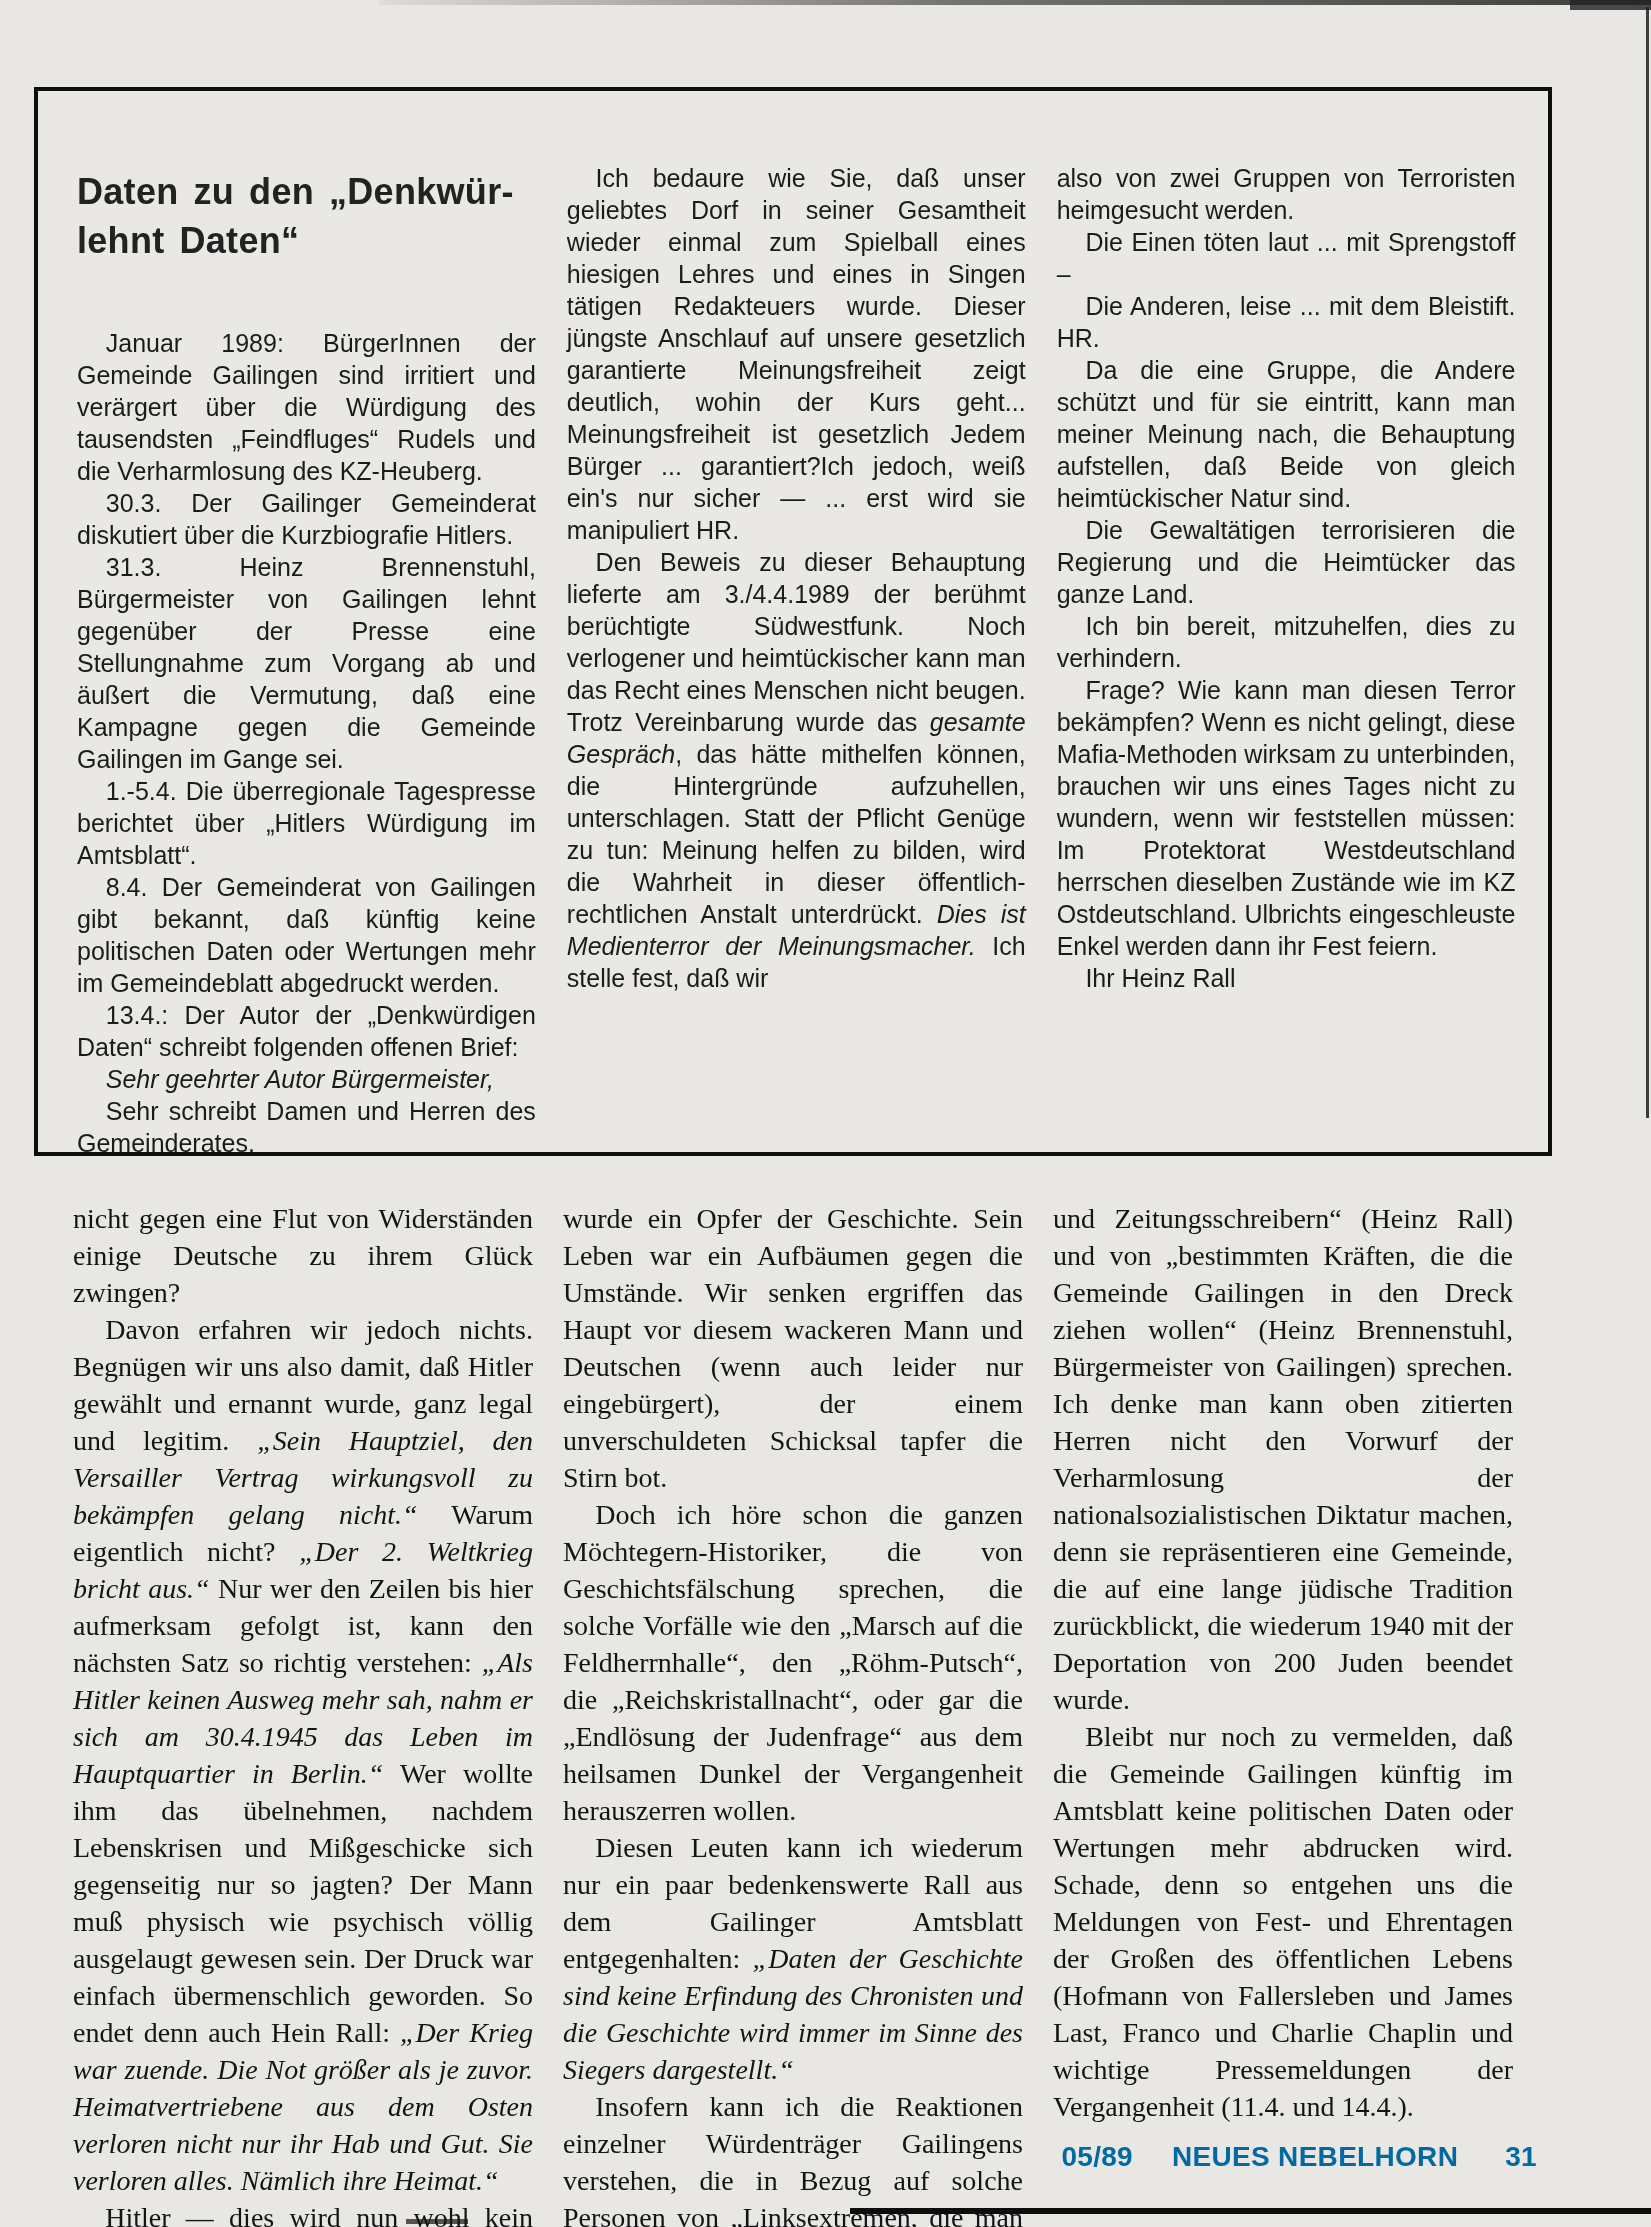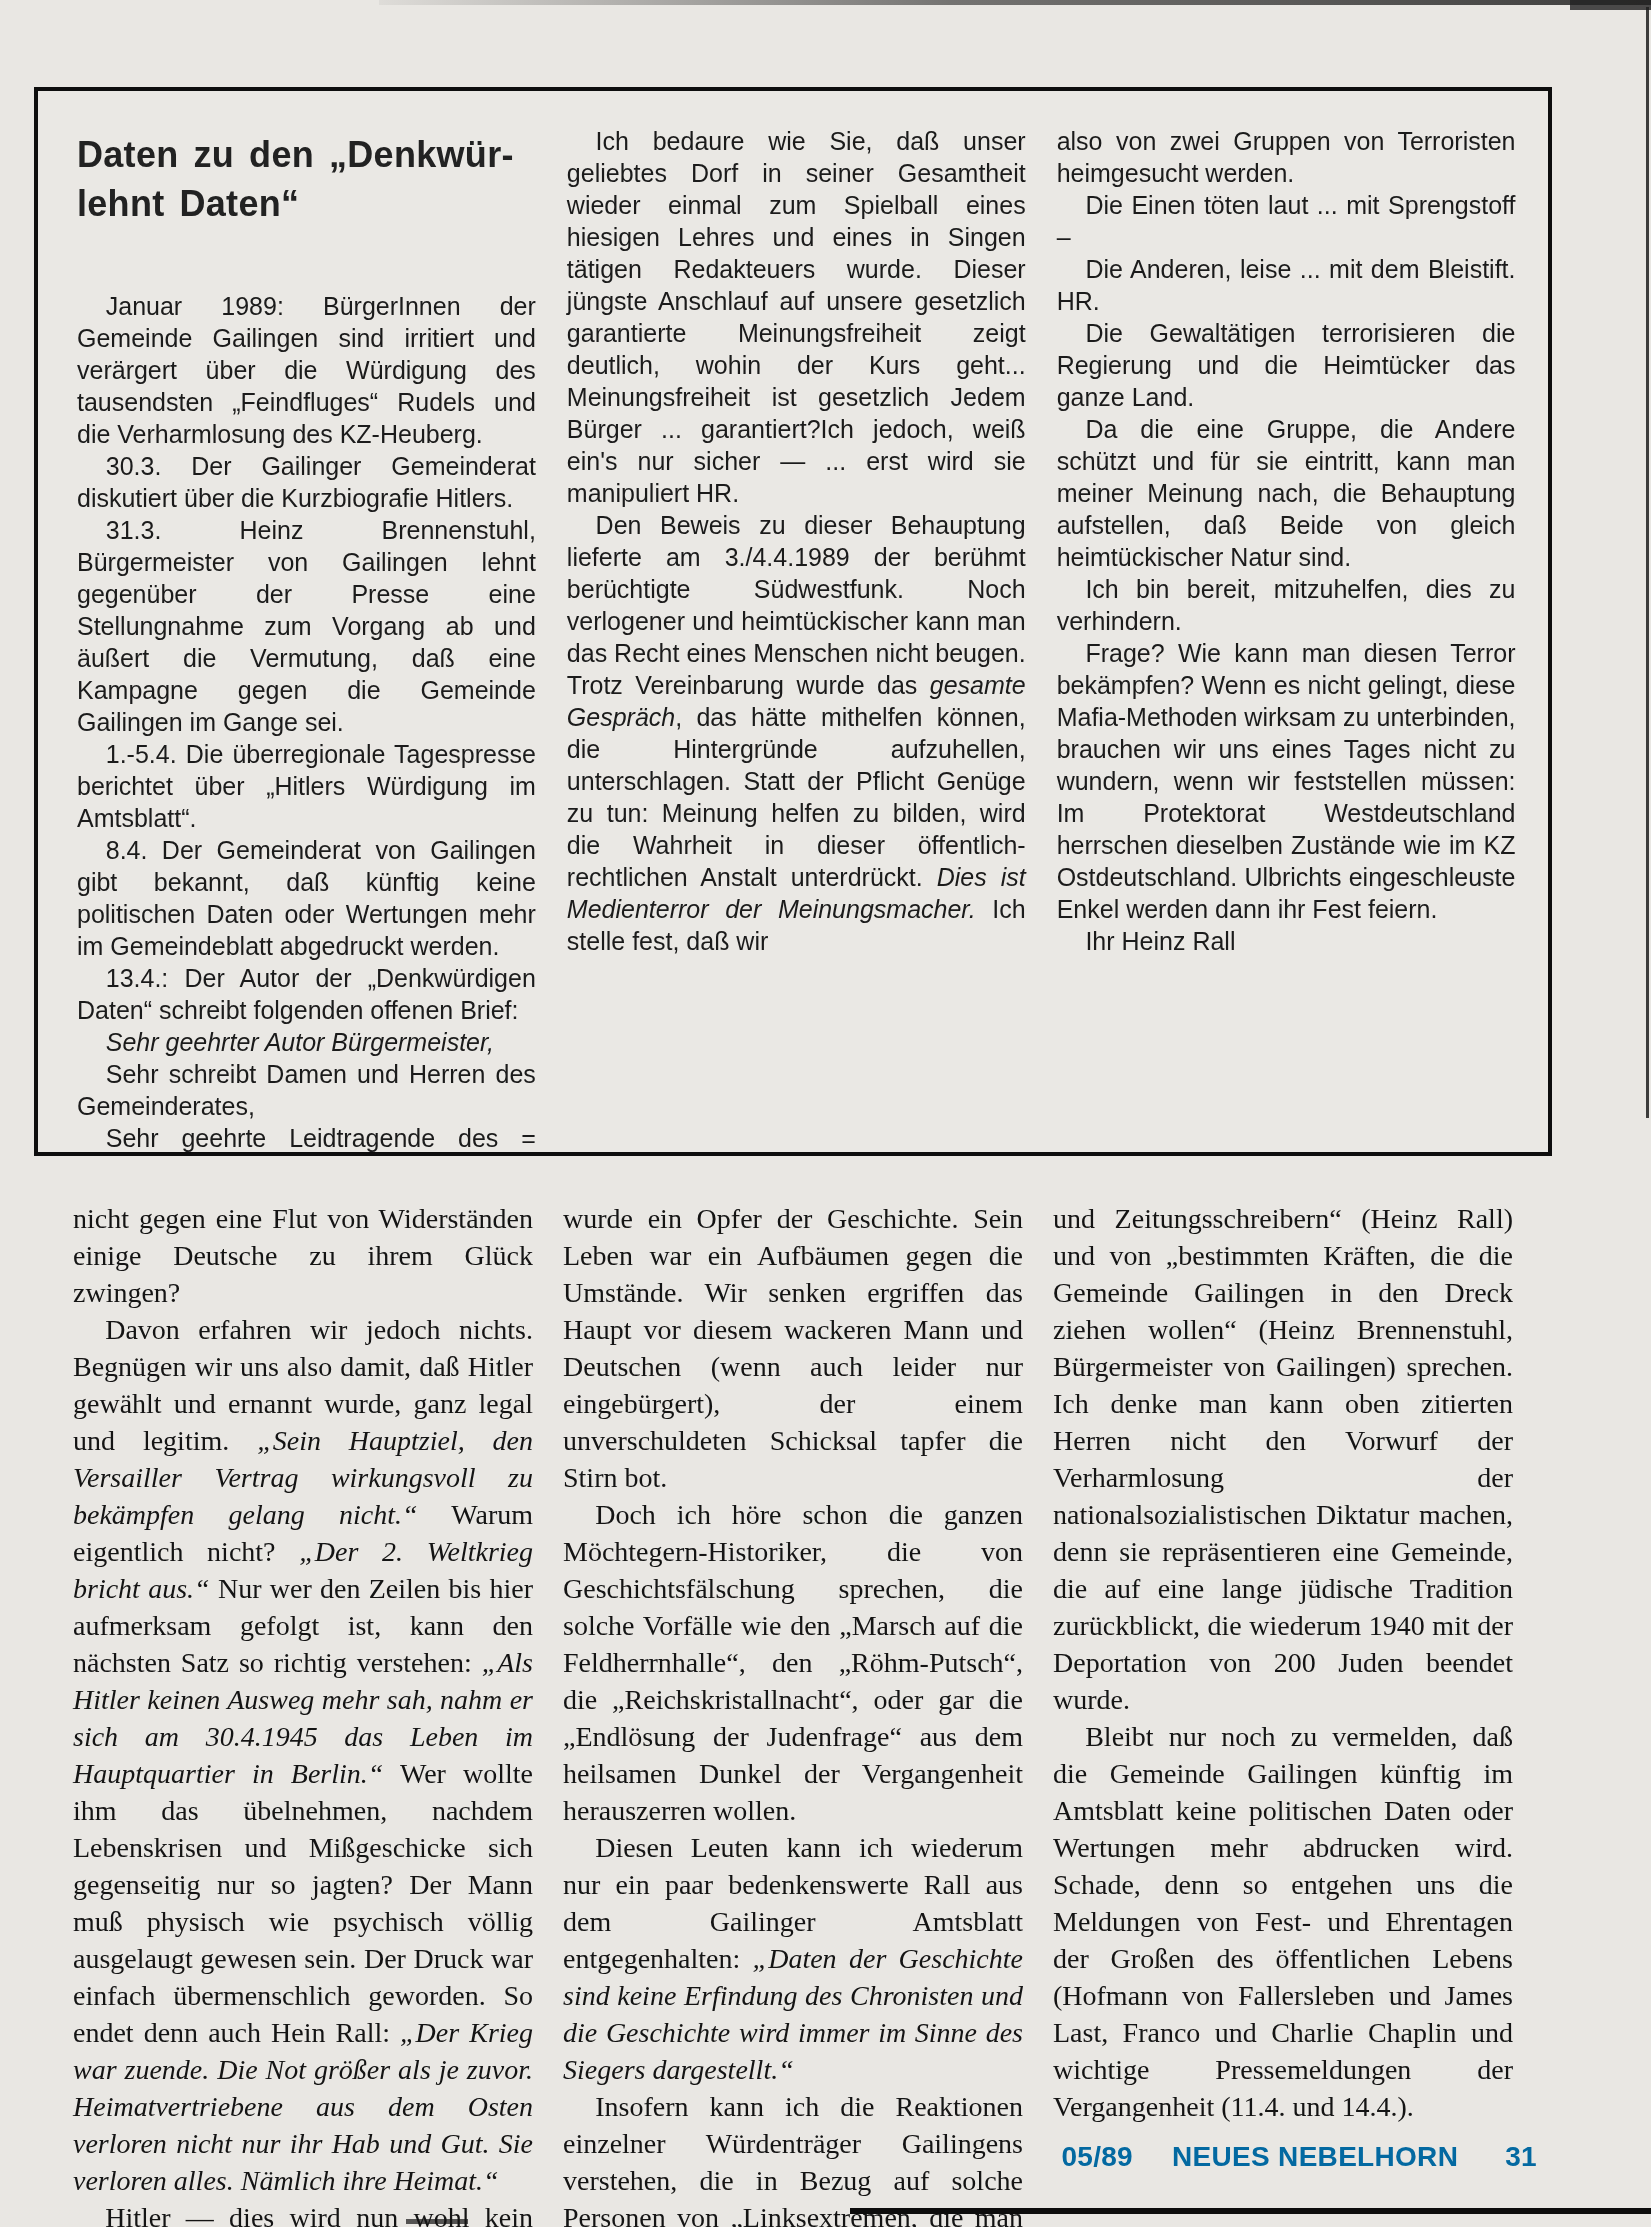--- a/index.html
+++ b/index.html
@@ -37,6 +37,7 @@
     text-align:justify;
     hyphens:auto;-webkit-hyphens:auto;
     color:#1b1b1b;
+    margin-top:37px;
   }
   .title{
     margin:5.4px 0 62px 0;

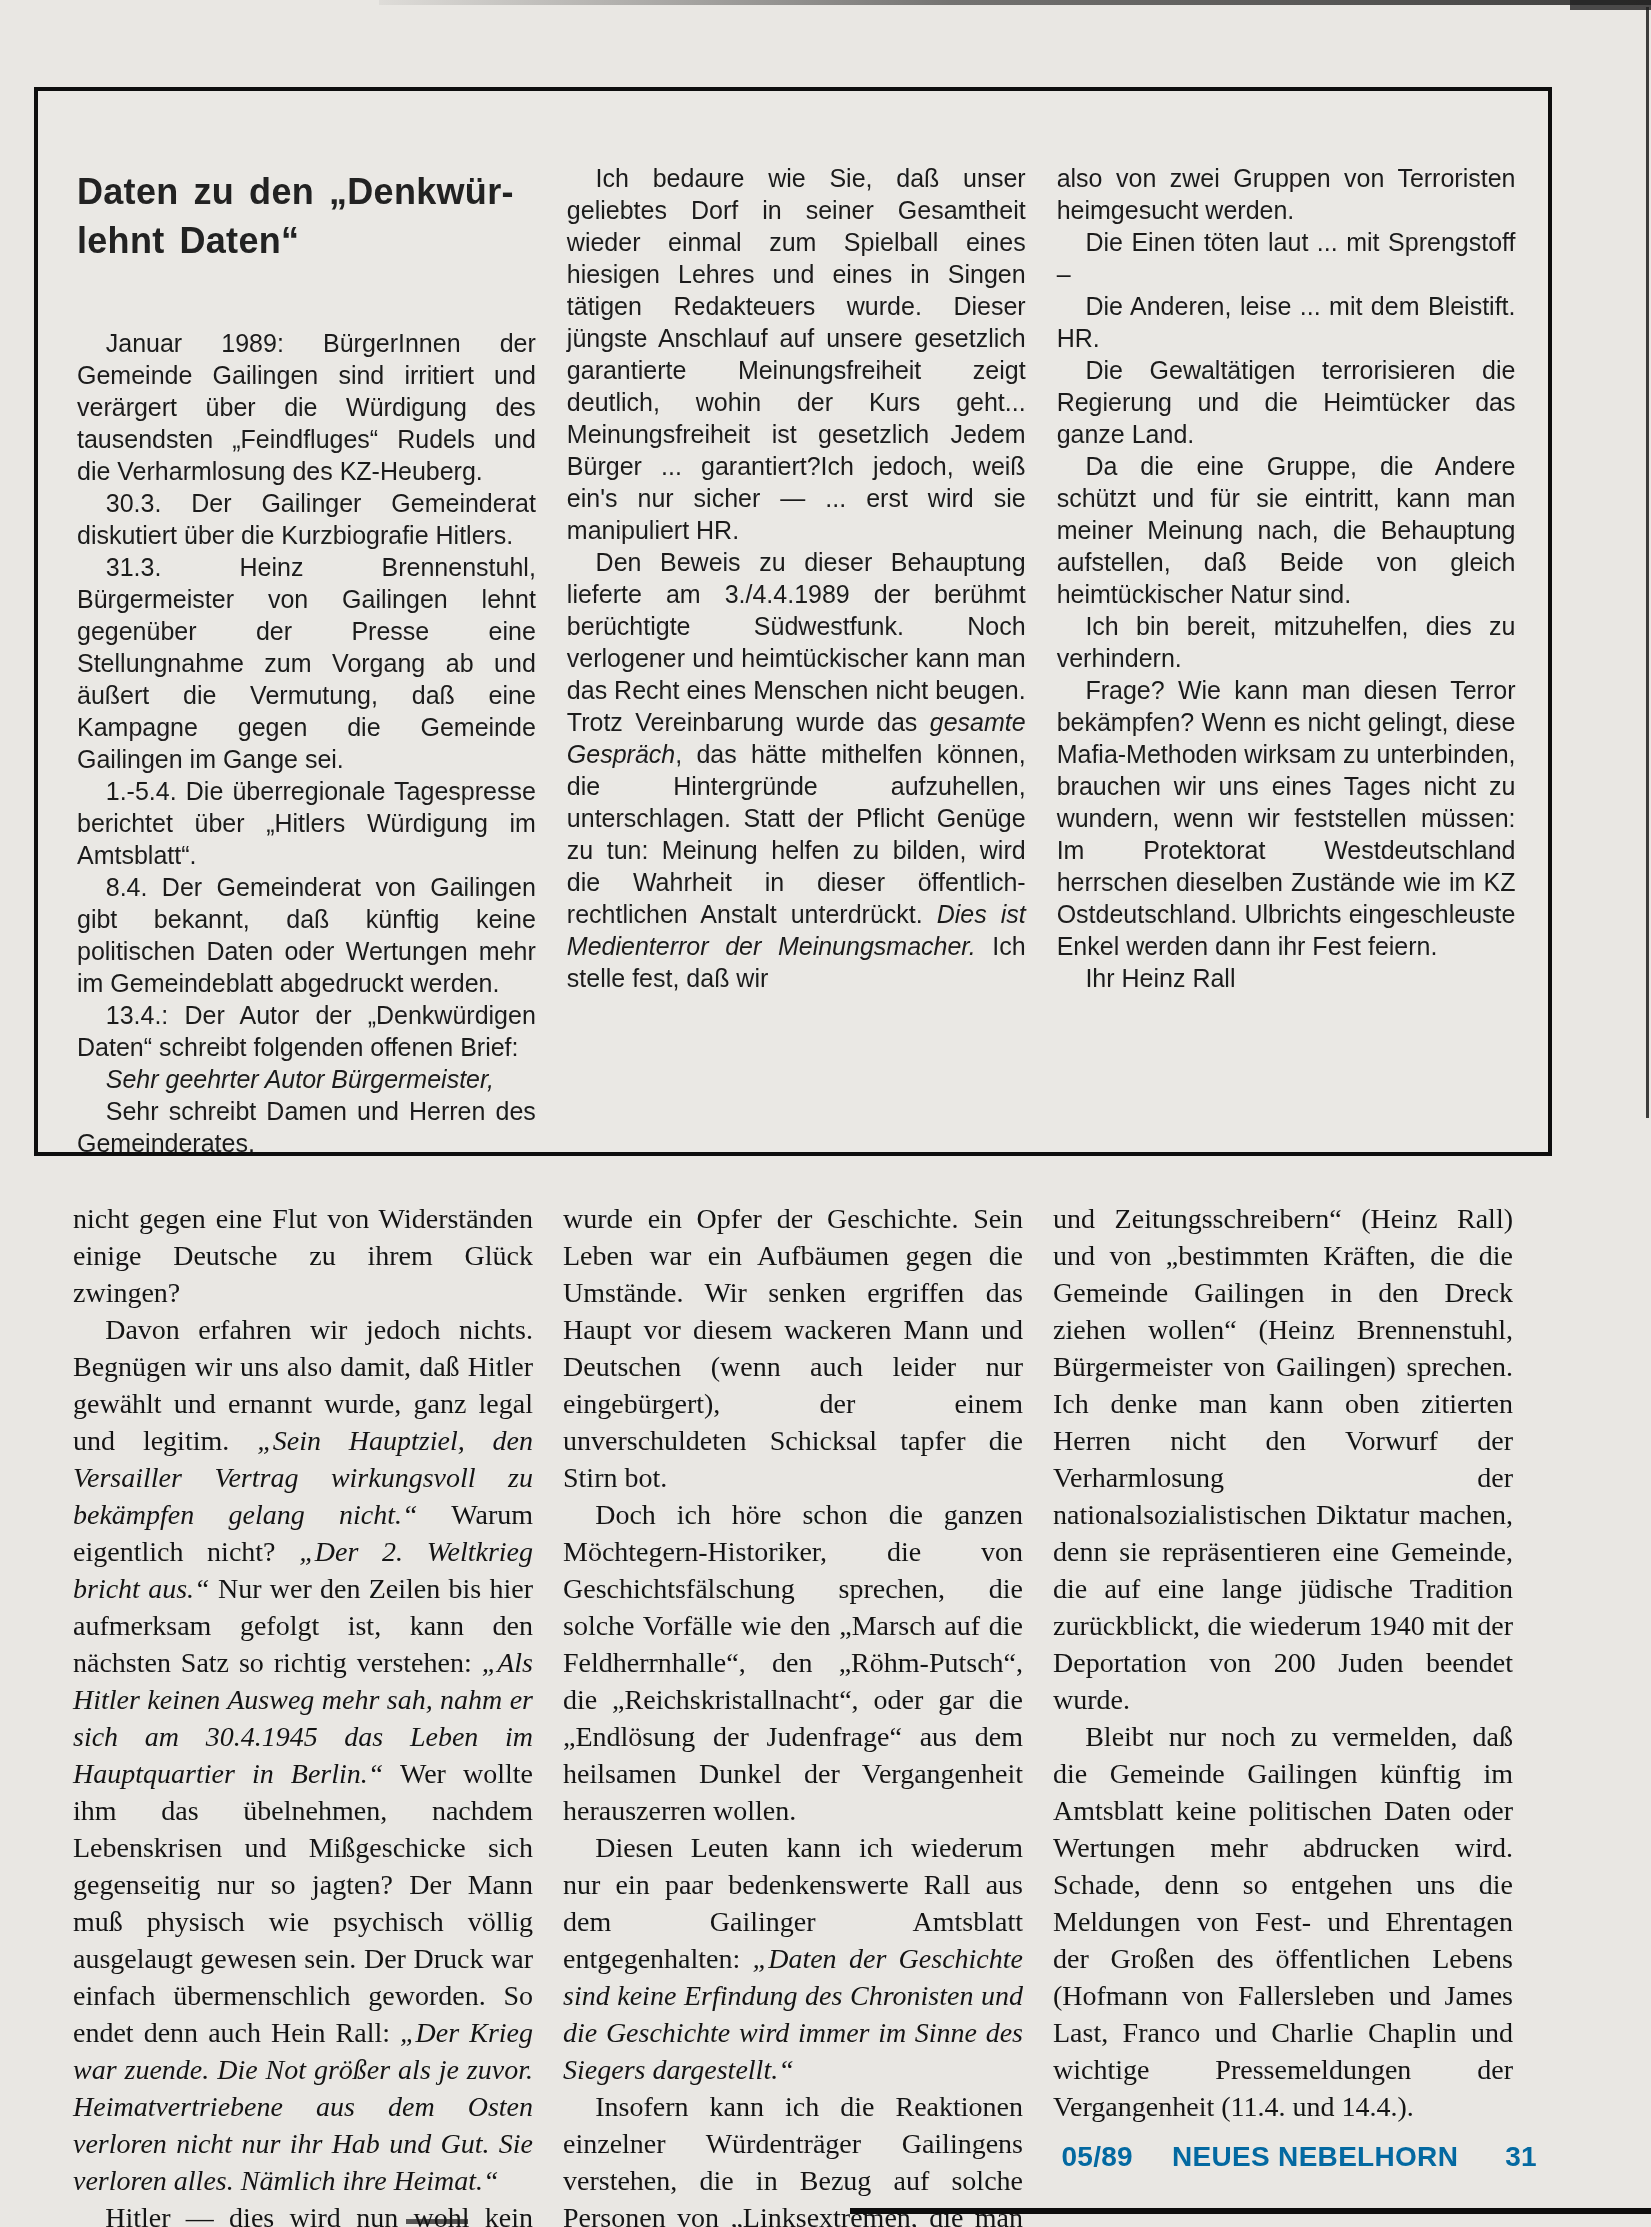--- a/index.html
+++ b/index.html
@@ -113,8 +113,8 @@
         <p class="para"><span>also von zwei Gruppen von Terroristen heimgesucht werden.</span></p>
         <p class="para indent"><span>Die Einen töten laut ... mit Sprengstoff –</span></p>
         <p class="para indent"><span>Die Anderen, leise ... mit dem Bleistift. HR.</span></p>
+        <p class="para indent"><span>Da die eine Gruppe, die Andere schützt und für sie eintritt, kann man meiner Meinung nach, die Behauptung aufstellen, daß Beide von gleich heimtückischer Natur sind.</span></p>
         <p class="para indent"><span>Die Gewaltätigen terrorisieren die Regierung und die Heimtücker das ganze Land.</span></p>
-        <p class="para indent"><span>Da die eine Gruppe, die Andere schützt und für sie eintritt, kann man meiner Meinung nach, die Behauptung aufstellen, daß Beide von gleich heimtückischer Natur sind.</span></p>
         <p class="para indent"><span>Ich bin bereit, mitzuhelfen, dies zu verhindern.</span></p>
         <p class="para indent"><span>Frage? Wie kann man diesen Terror bekämpfen? Wenn es nicht gelingt, diese Mafia-Methoden wirksam zu unterbinden, brauchen wir uns eines Tages nicht zu wundern, wenn wir feststellen müssen: Im Protektorat Westdeutschland herrschen dieselben Zustände wie im KZ Ostdeutschland. Ulbrichts eingeschleuste Enkel werden dann ihr Fest feiern.</span></p>
         <p class="para indent"><span>Ihr Heinz Rall</span></p>

